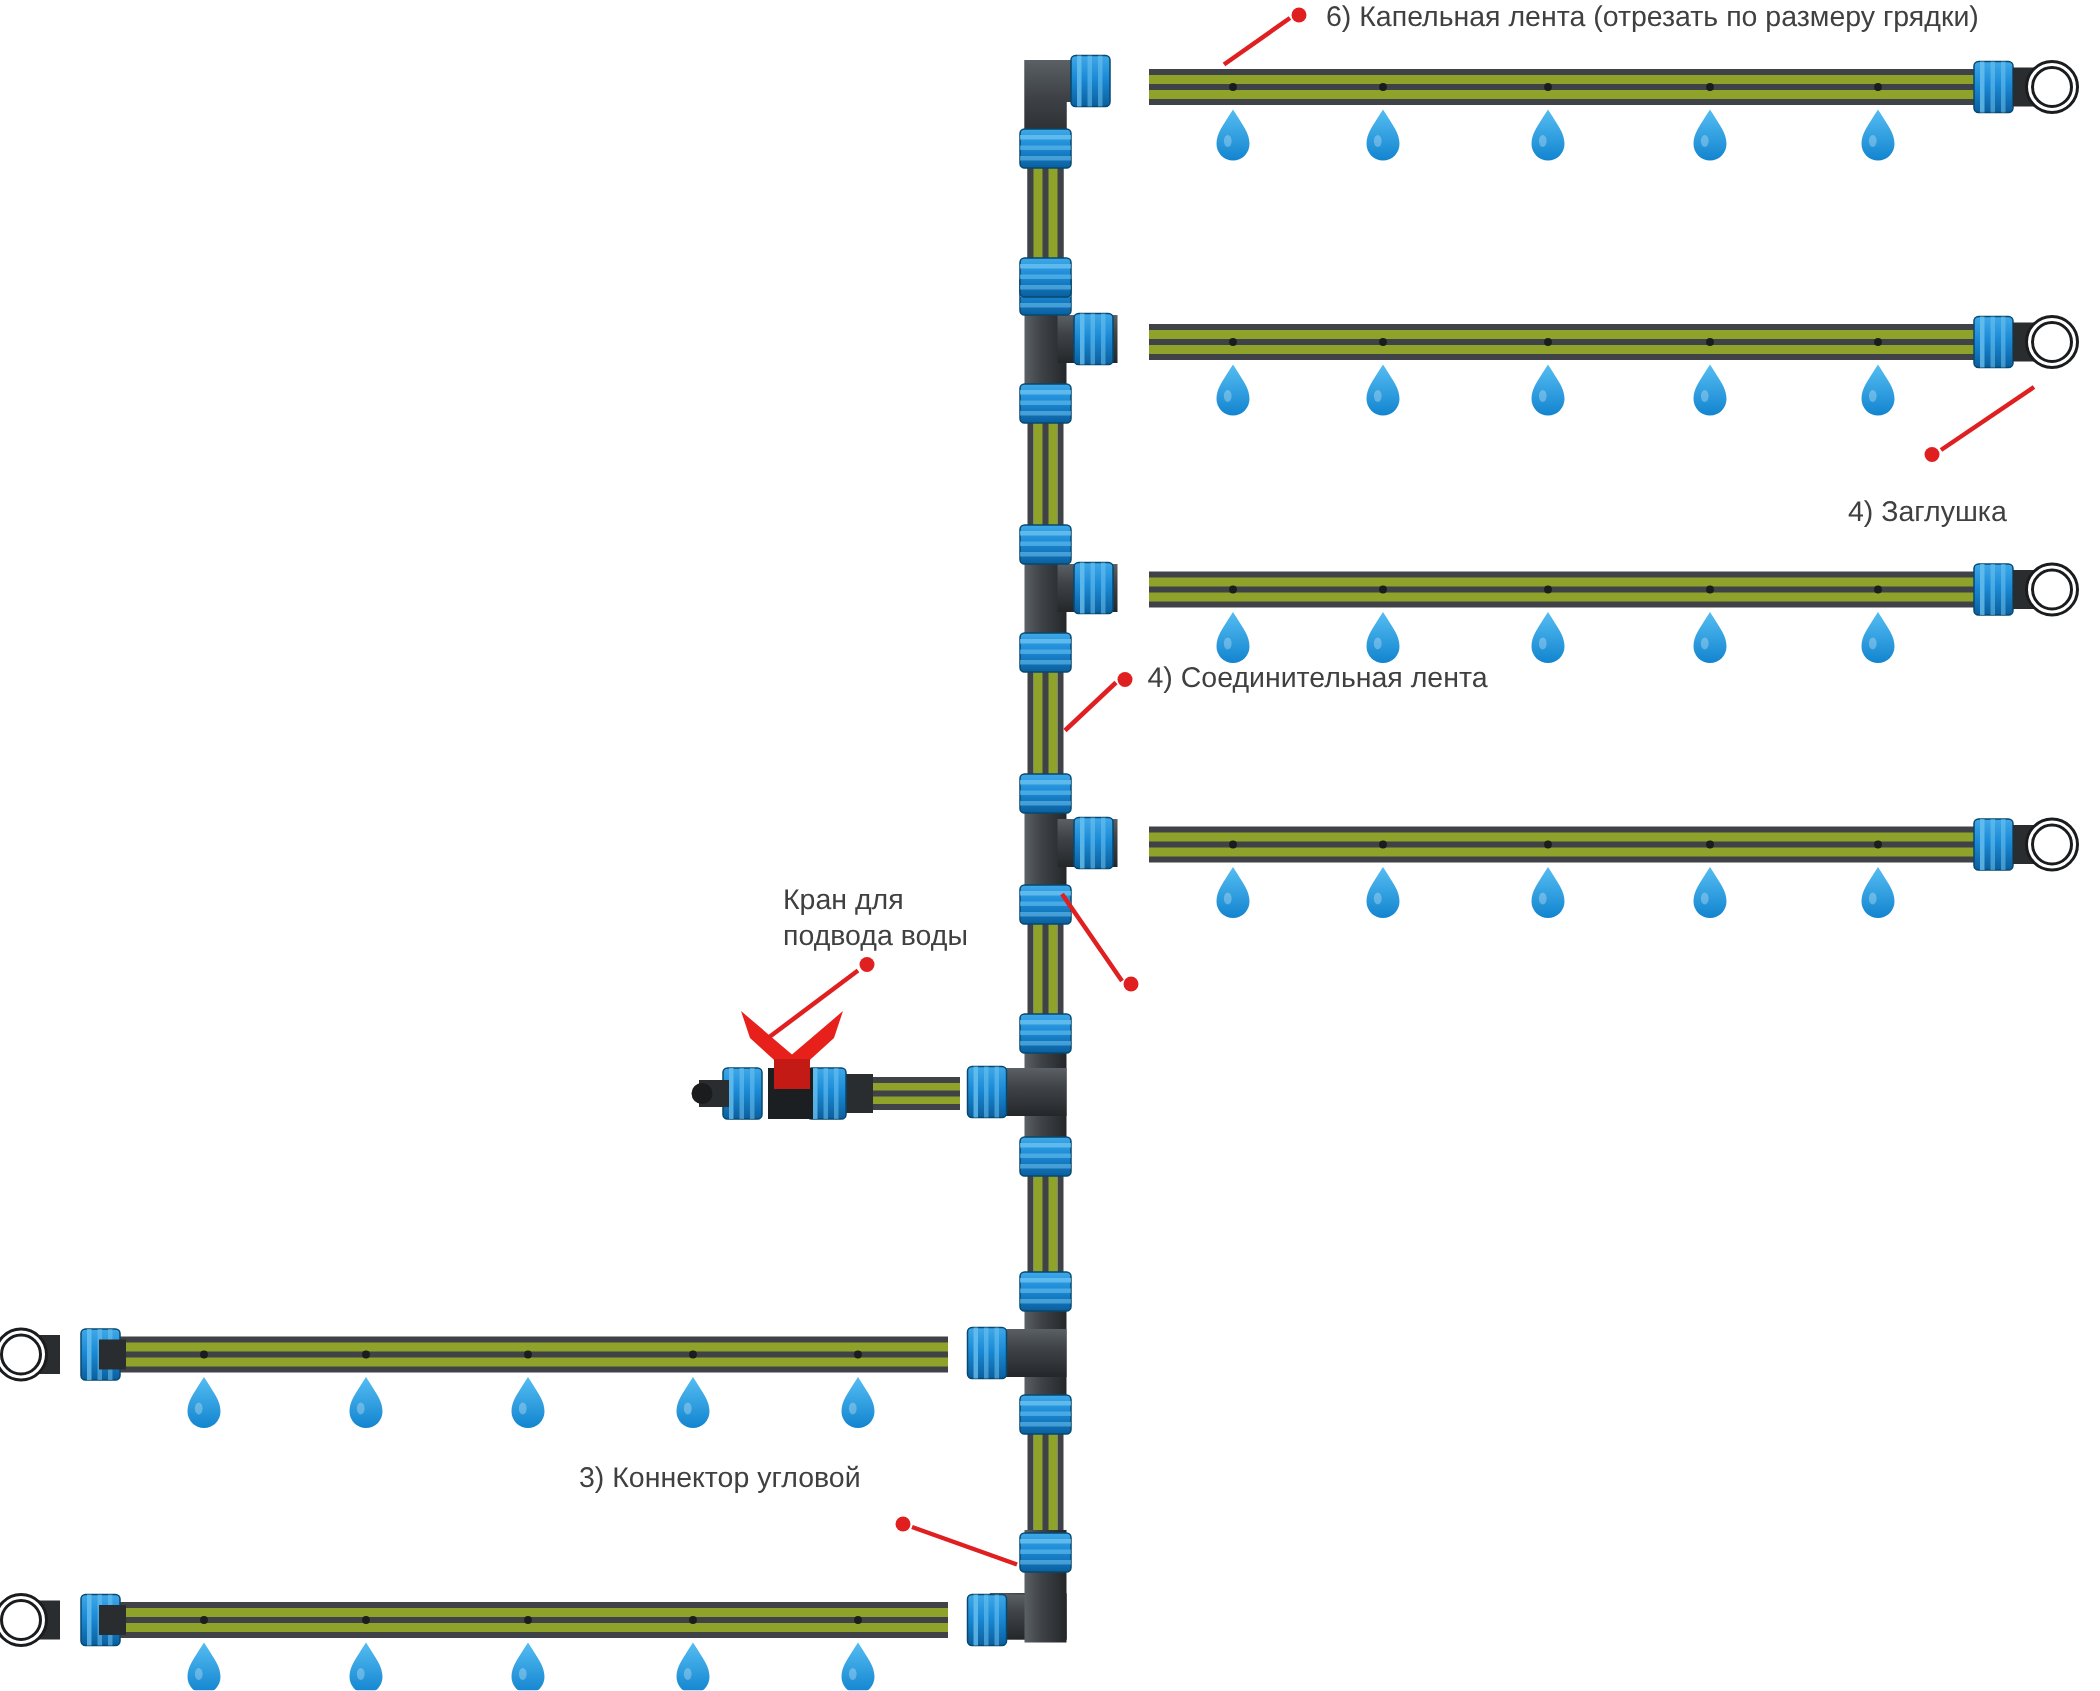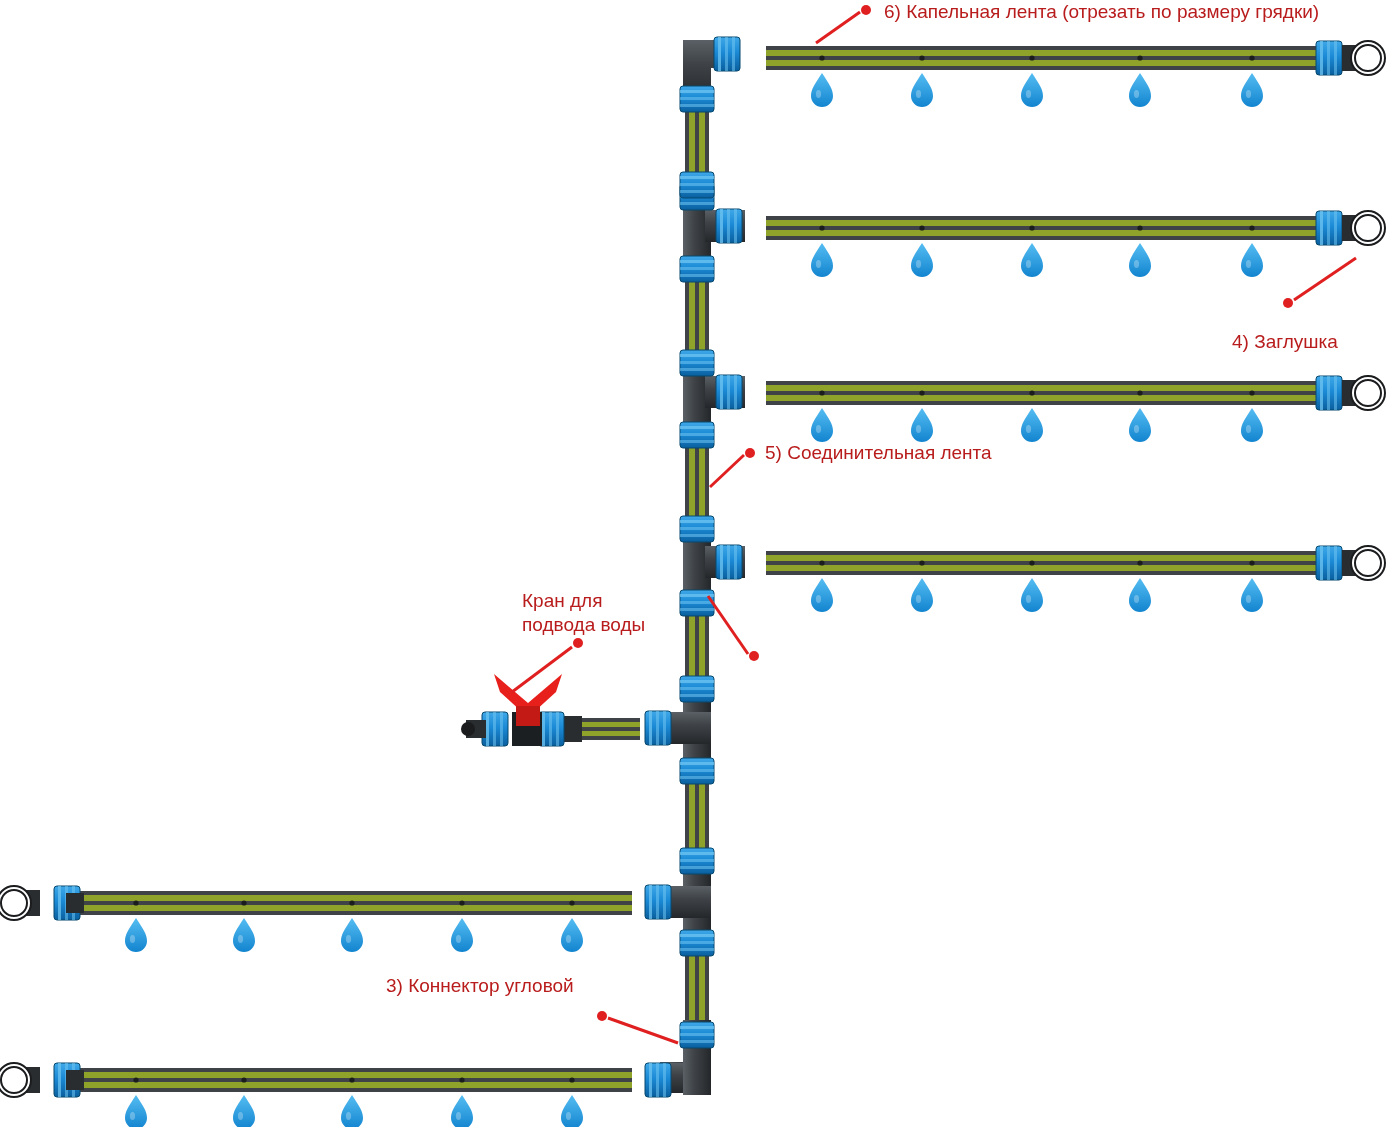--- a/index.html
+++ b/index.html
@@ -28,7 +28,7 @@
     position: absolute;
     font-family: "Liberation Sans", sans-serif;
     font-size: 19px;
-    color: #b91c1c;
+    color: #404040;
     white-space: pre;
     line-height: 1.25;
   }

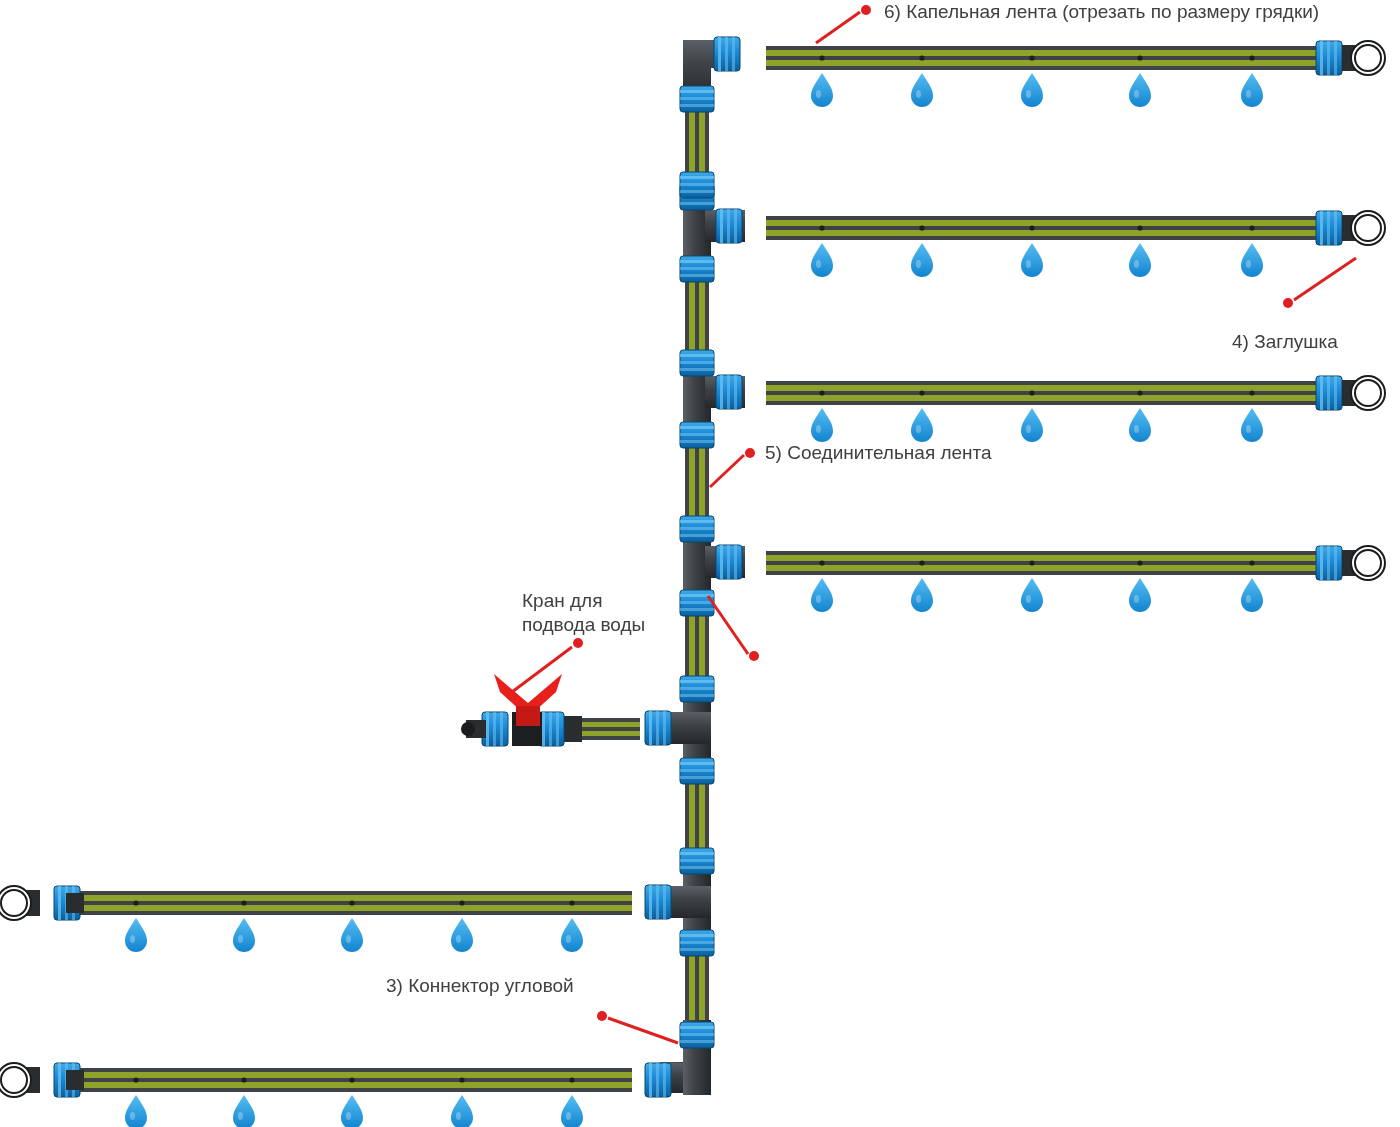--- a/index.html
+++ b/index.html
@@ -342,7 +342,7 @@
 
   <div class="lbl" style="left:1232px; top:330px;">4) Заглушка</div>
 
-  <div class="lbl" style="left:765px; top:441px;">5) Соединительная лента</div>
+  <div class="lbl" style="left:765px; top:441px;">4) Соединительная лента</div>
 
 
   <div class="lbl center" style="left:522px; top:589px; width:156px;">Кран для

